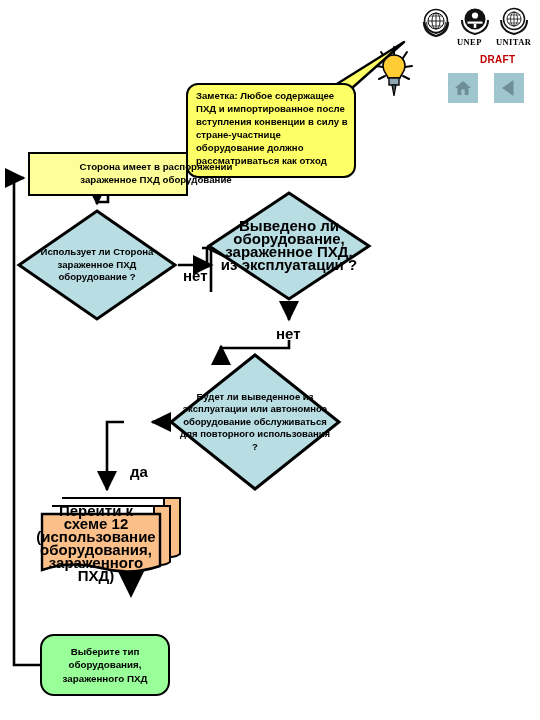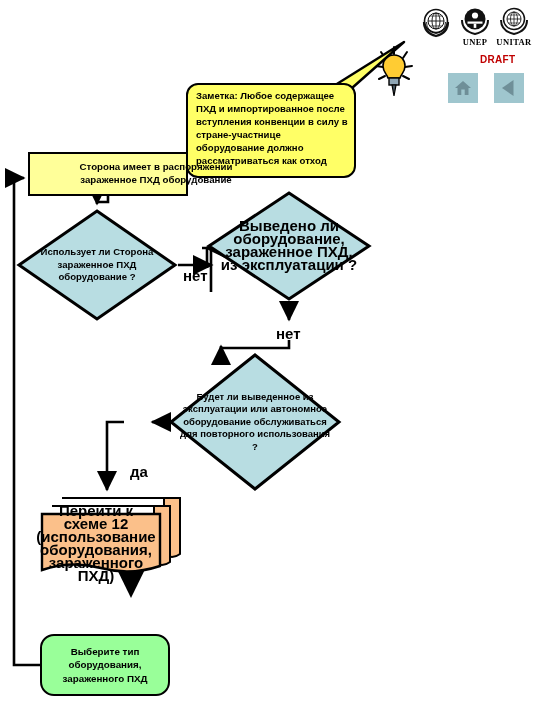--- a/index.html
+++ b/index.html
@@ -21,7 +21,7 @@
 
   
   #logos{left:418px;top:4px;width:120px;height:50px;display:flex;align-items:flex-start;gap:3px;}
-  .logo{width:36px;height:46px;display:flex;flex-direction:column;align-items:center;}
+  .logo{width:36px;height:46px;display:flex;flex-direction:column;align-items:flex-start;}
   .logo svg{display:block;}
   .logo-cap{font-size:8.5px;font-weight:bold;letter-spacing:0.4px;line-height:9px;
             font-family:"Liberation Serif","DejaVu Serif",serif;}

